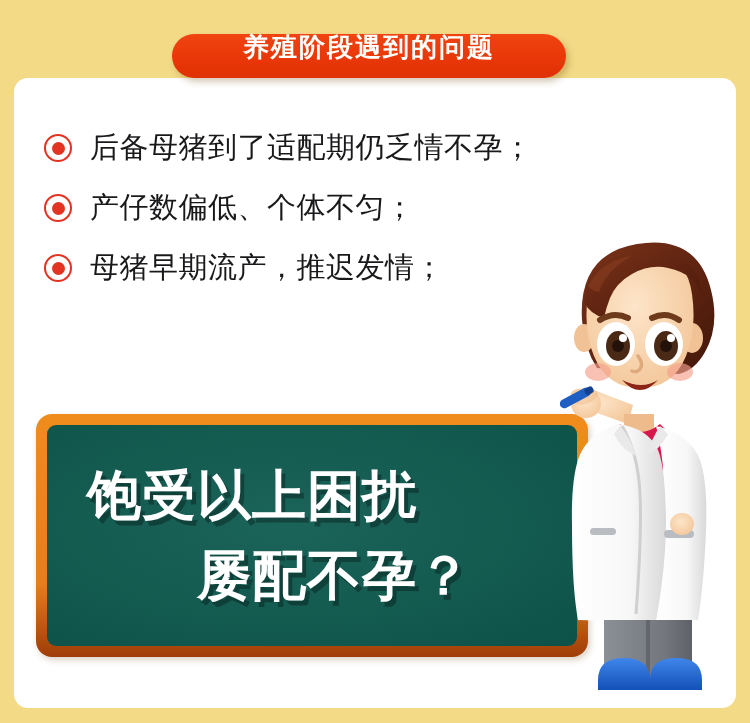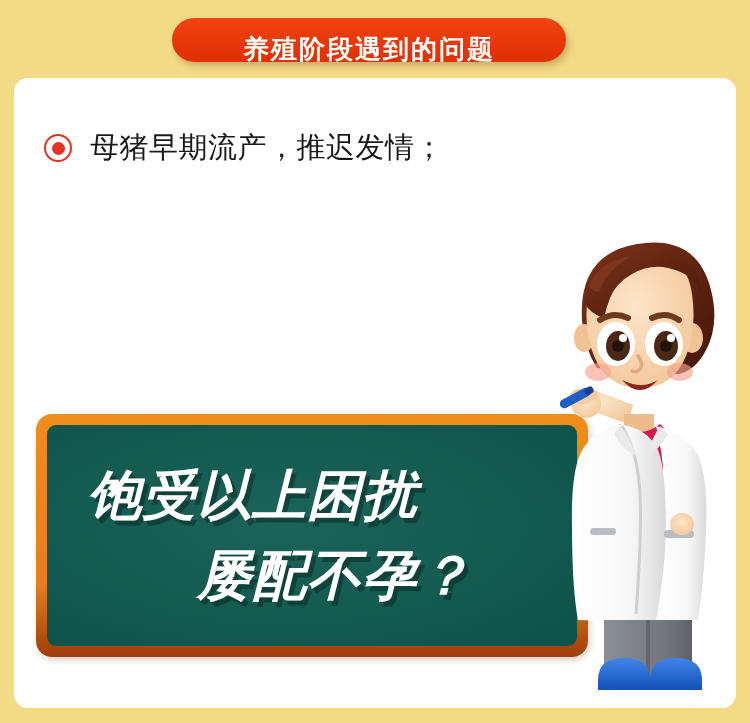--- a/index.html
+++ b/index.html
@@ -28,14 +28,14 @@
   .title-banner {
     position: absolute;
     left: 172px;
-    top: 18px;
+    top: 34px;
     width: 394px;
     height: 44px;
     border-radius: 22px;
     background: linear-gradient(180deg, #f04411 0%, #e93708 55%, #df3104 100%);
     box-shadow: 3px 4px 6px rgba(120, 80, 20, 0.30);
     display: flex;
-    align-items: flex-end;
+    align-items: flex-start;
     justify-content: center;
     z-index: 6;
   }

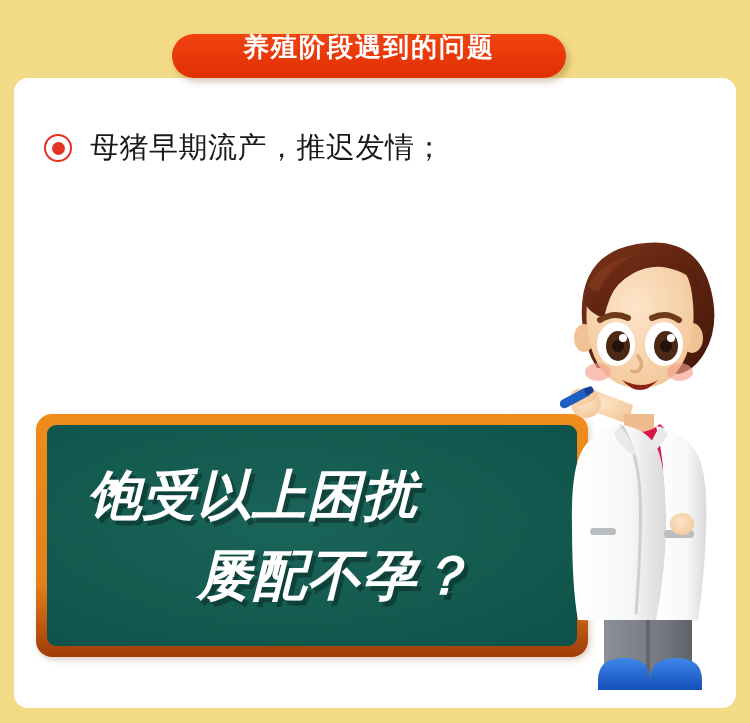--- a/index.html
+++ b/index.html
@@ -145,6 +145,12 @@
 
 <div class="bullet-list">
 
+  <div class="bullet-row">
+    <span class="bullet-marker">
+        <i></i>
+      </span>
+    <span class="bullet-text">后备母猪到了适配期仍乏情不孕；</span>
+  </div>
 
 
 

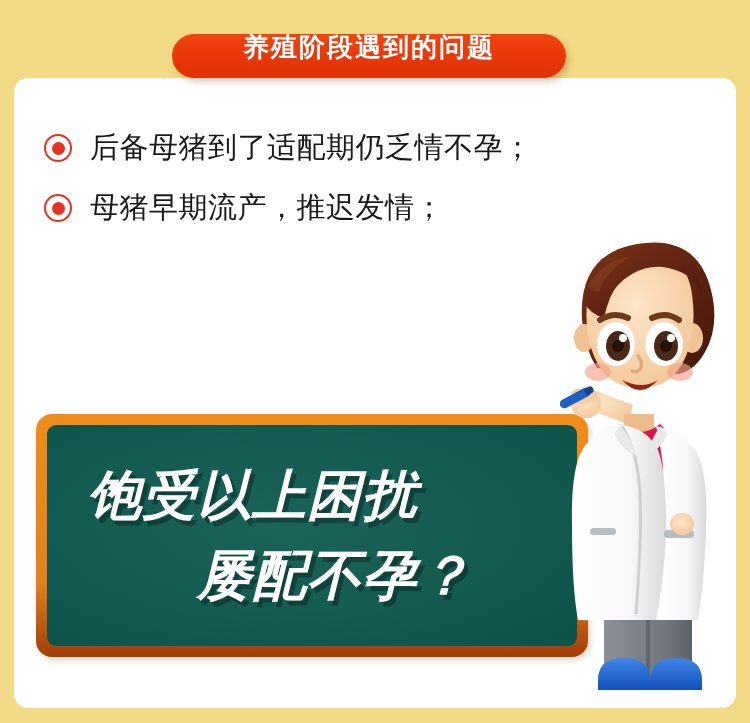--- a/index.html
+++ b/index.html
@@ -153,6 +153,12 @@
   </div>
 
 
+  <div class="bullet-row">
+    <span class="bullet-marker">
+        <i></i>
+      </span>
+    <span class="bullet-text">产仔数偏低、个体不匀；</span>
+  </div>
 
   <div class="bullet-row">
     <span class="bullet-marker">

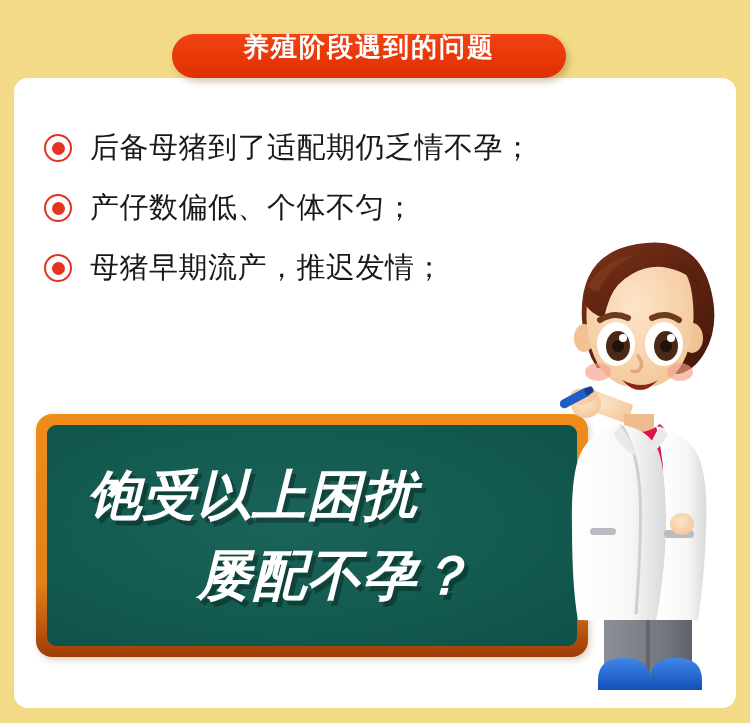--- a/index.html
+++ b/index.html
@@ -118,7 +118,6 @@
     line-height: 1;
     text-shadow: 4px 5px 0 rgba(0, 0, 0, 0.30);
     white-space: nowrap;
-    font-style: italic;
   }
   .board-line-1 { left: 40px; top: 44px; }
   .board-line-2 { left: 150px; top: 124px; }

